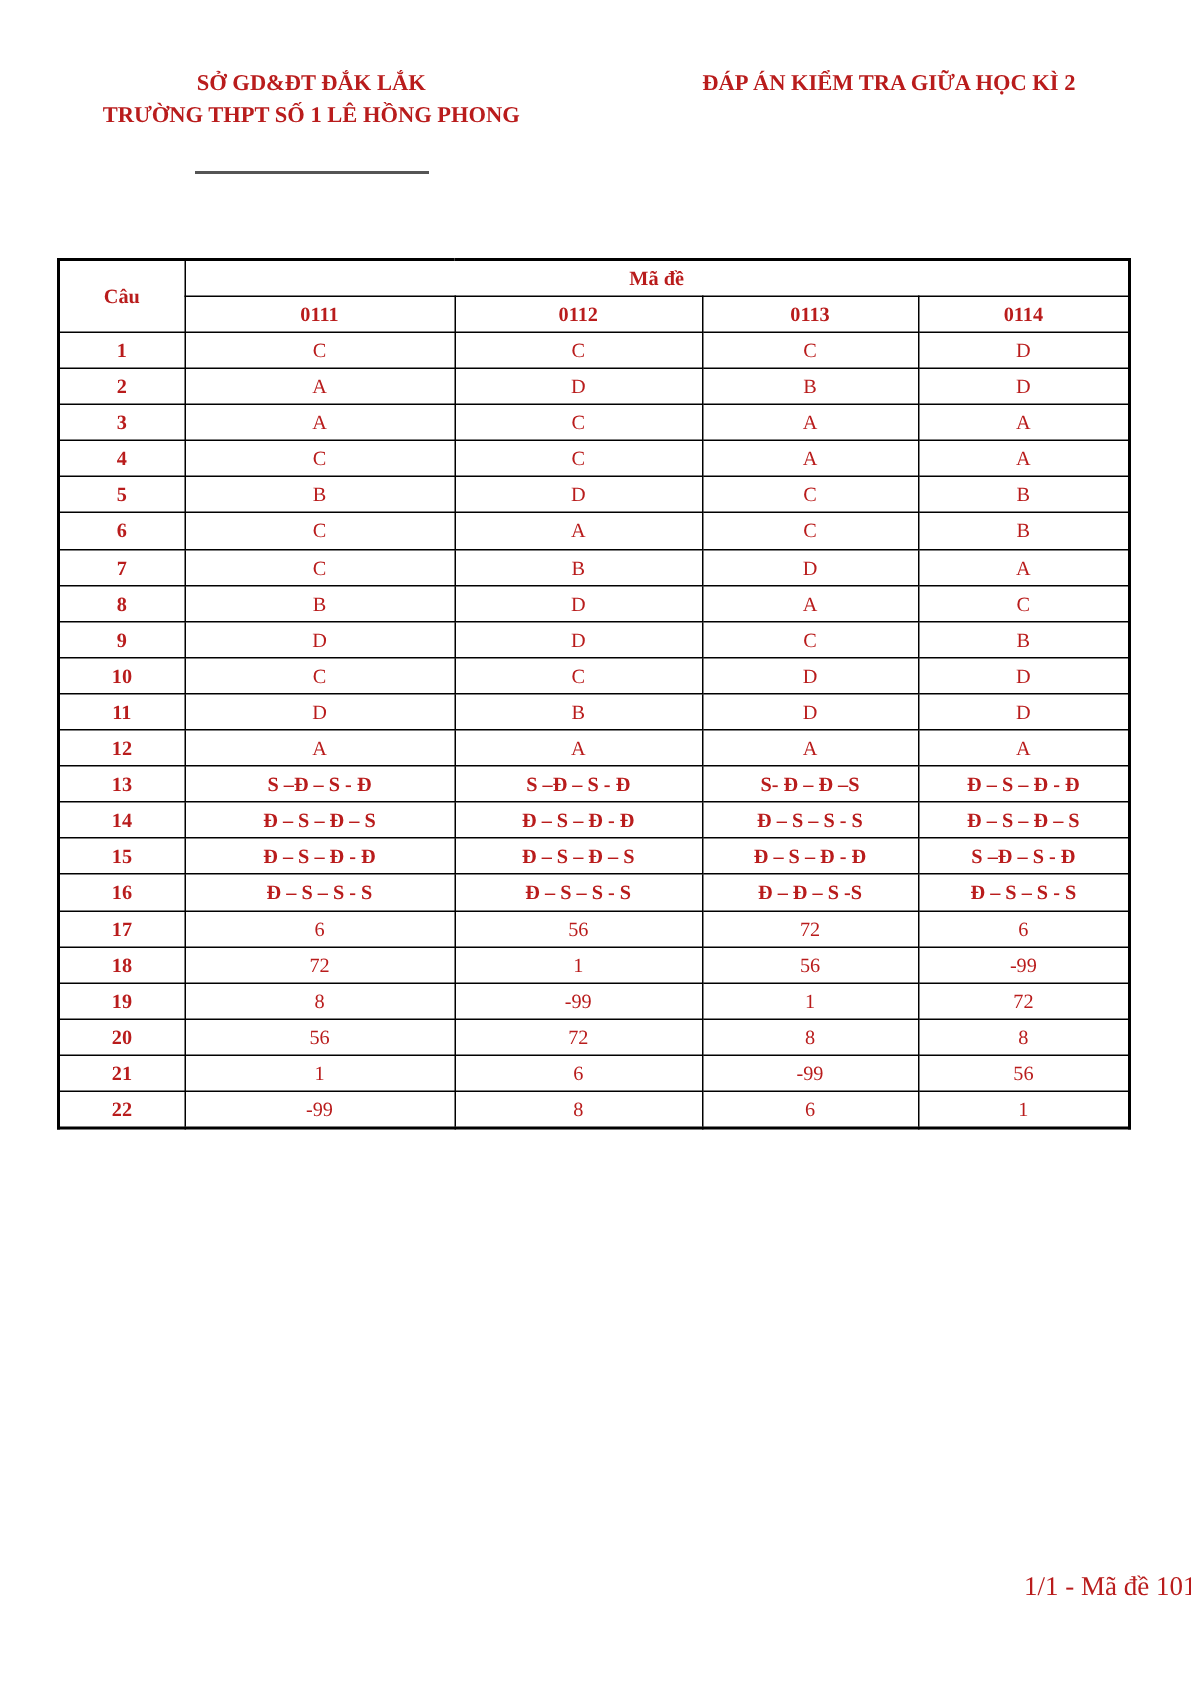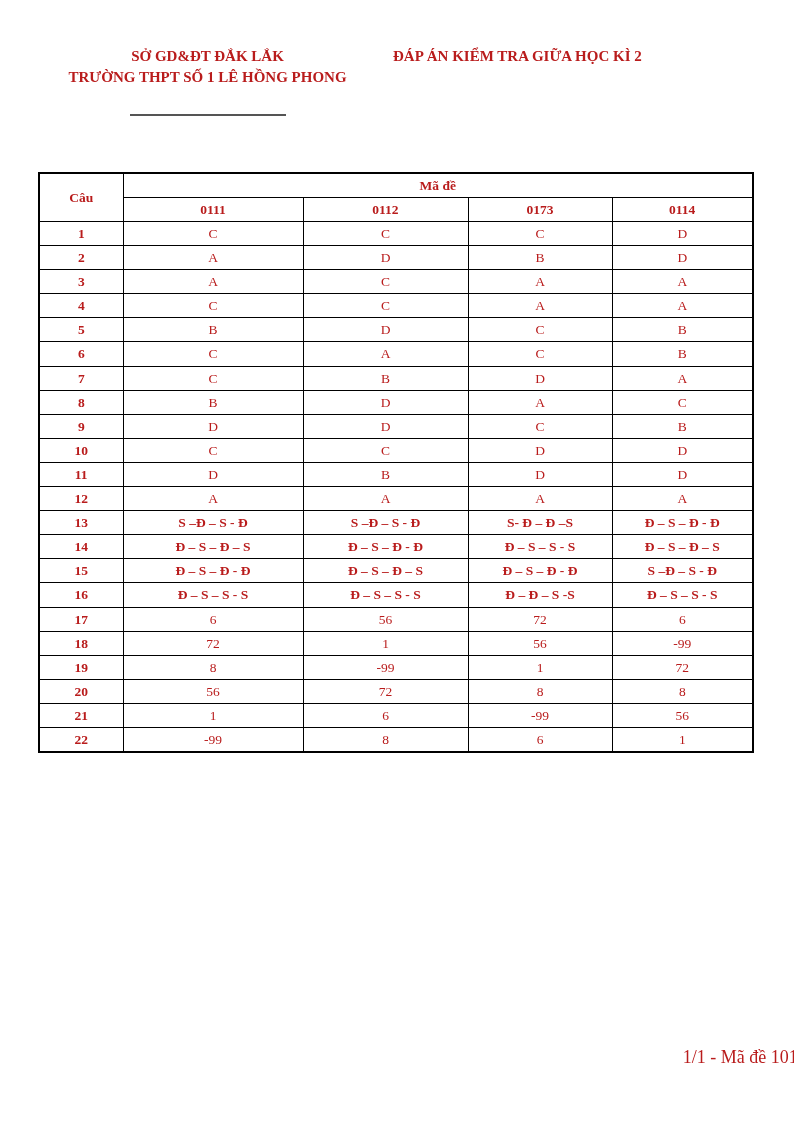--- a/index.html
+++ b/index.html
@@ -32,7 +32,7 @@
     left: 393px;
     top: 46px;
     width: 324px;
-    text-align: left;
+    text-align: right;
     font-weight: bold;
     font-size: 15px;
     line-height: 21px;

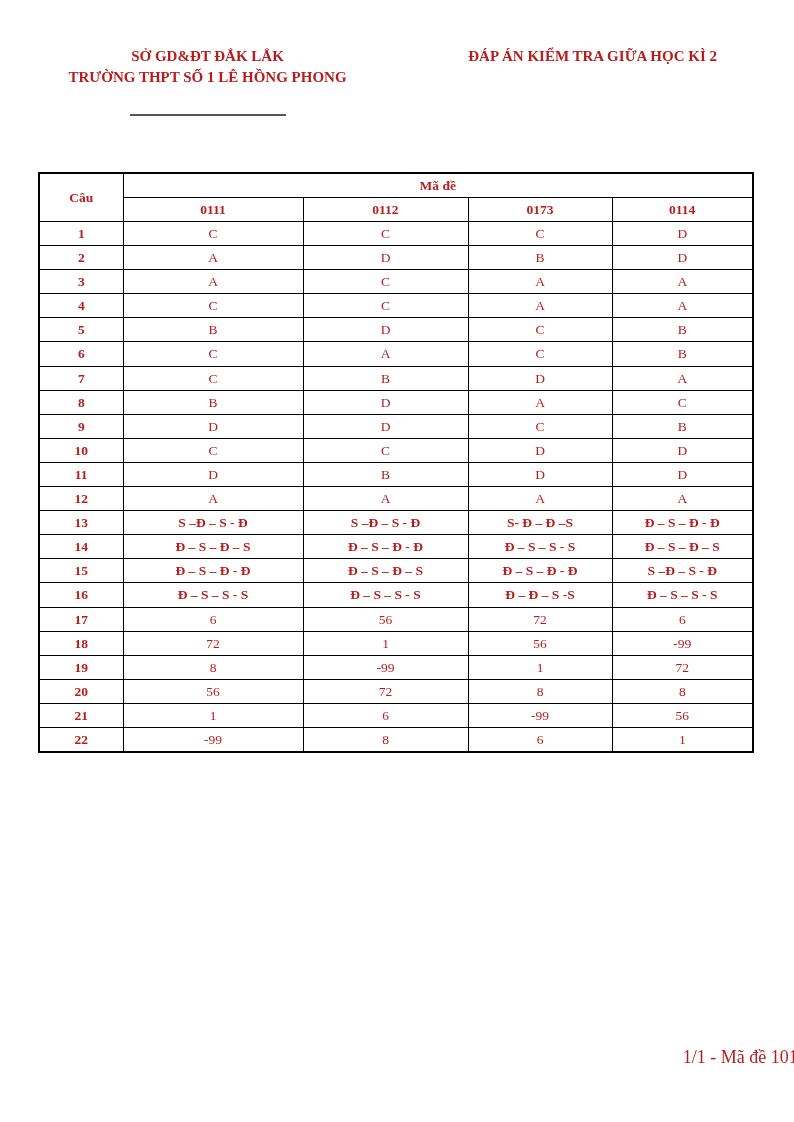--- a/index.html
+++ b/index.html
@@ -121,7 +121,7 @@
       <tr>
         <th>0111</th>
         <th>0112</th>
-        <th>0173</th>
+        <th>0113</th>
         <th>0114</th>
       </tr>
     </thead>

